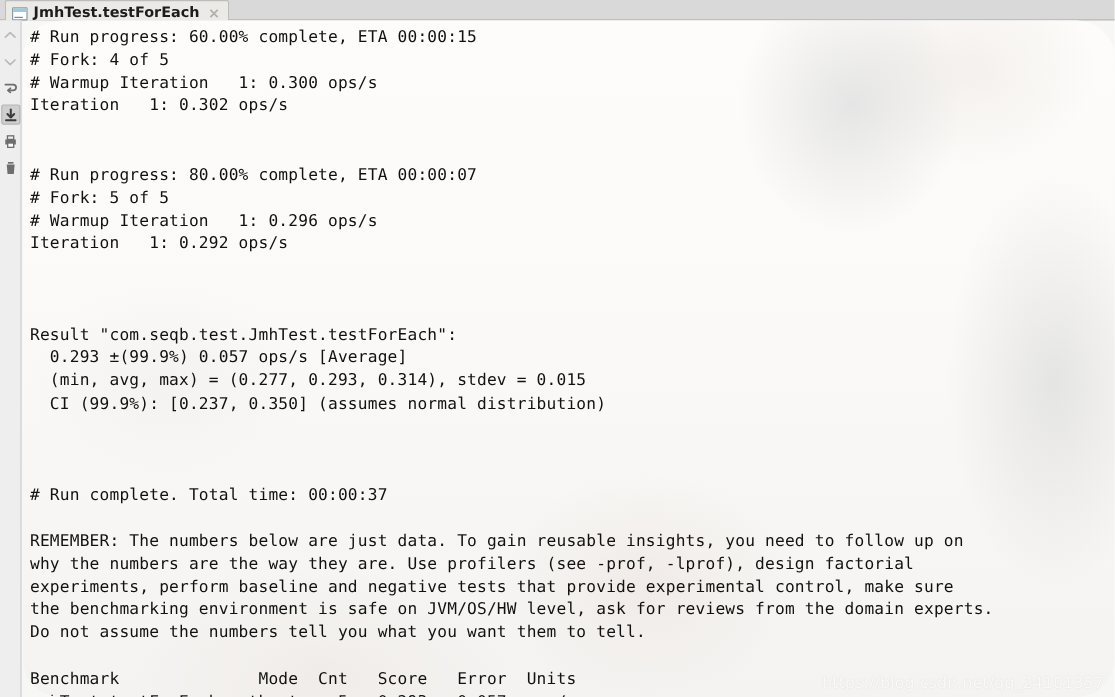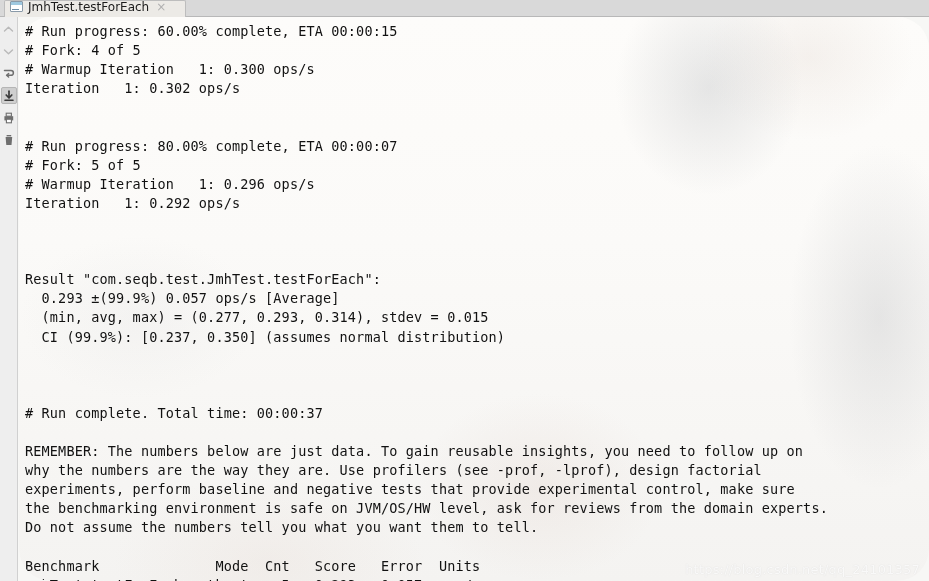--- a/index.html
+++ b/index.html
@@ -37,15 +37,16 @@
     top: 0; left: 4px;
     height: 17px;
     display: flex;
-    align-items: flex-start;
+    align-items: flex-end;
     gap: 5px;
-    padding: 0 19px 0 5px;
+    padding: 0 7px 0 5px;
     background: #eceae6;
     border: 1px solid #bdbdbd;
     border-bottom: none;
     border-top-left-radius: 2px;
     border-top-right-radius: 2px;
     box-sizing: border-box;
+    font-weight: bold;
   }
   .tab-icon {
     width: 13px;

